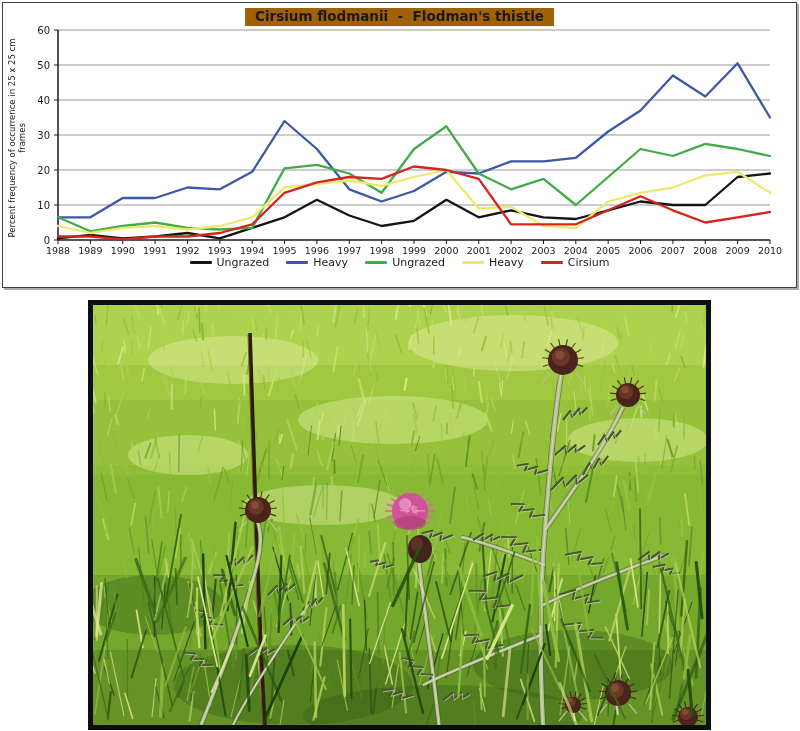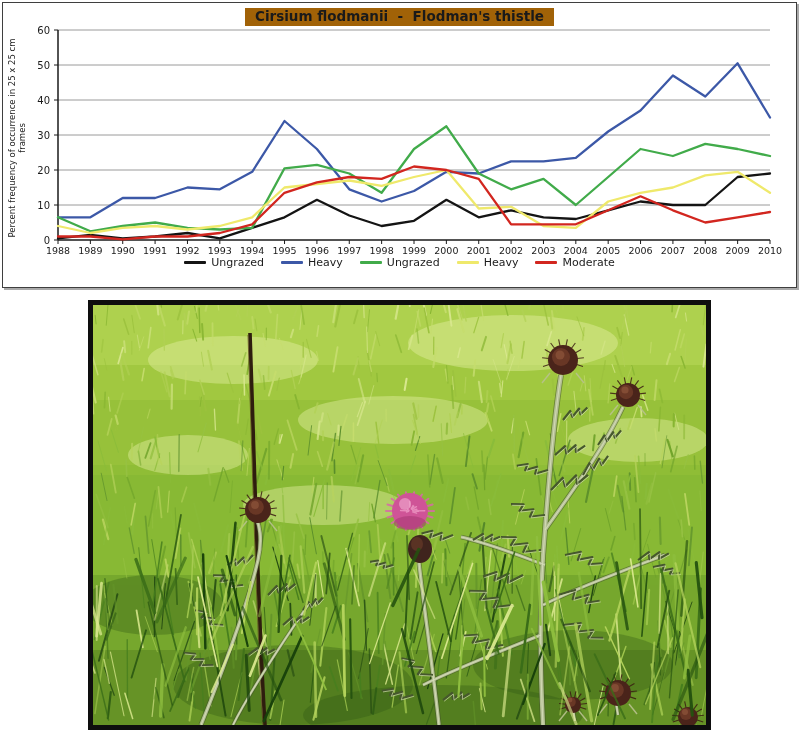--- a/index.html
+++ b/index.html
@@ -130,7 +130,7 @@
     </span>
     <span class="legend-item">
       <span class="legend-dash" style="background: rgb(210, 38, 31);"></span>
-      <span class="legend-label">Moderate</span>
+      <span class="legend-label">Cirsium</span>
     </span>
   </div>
 </div>

